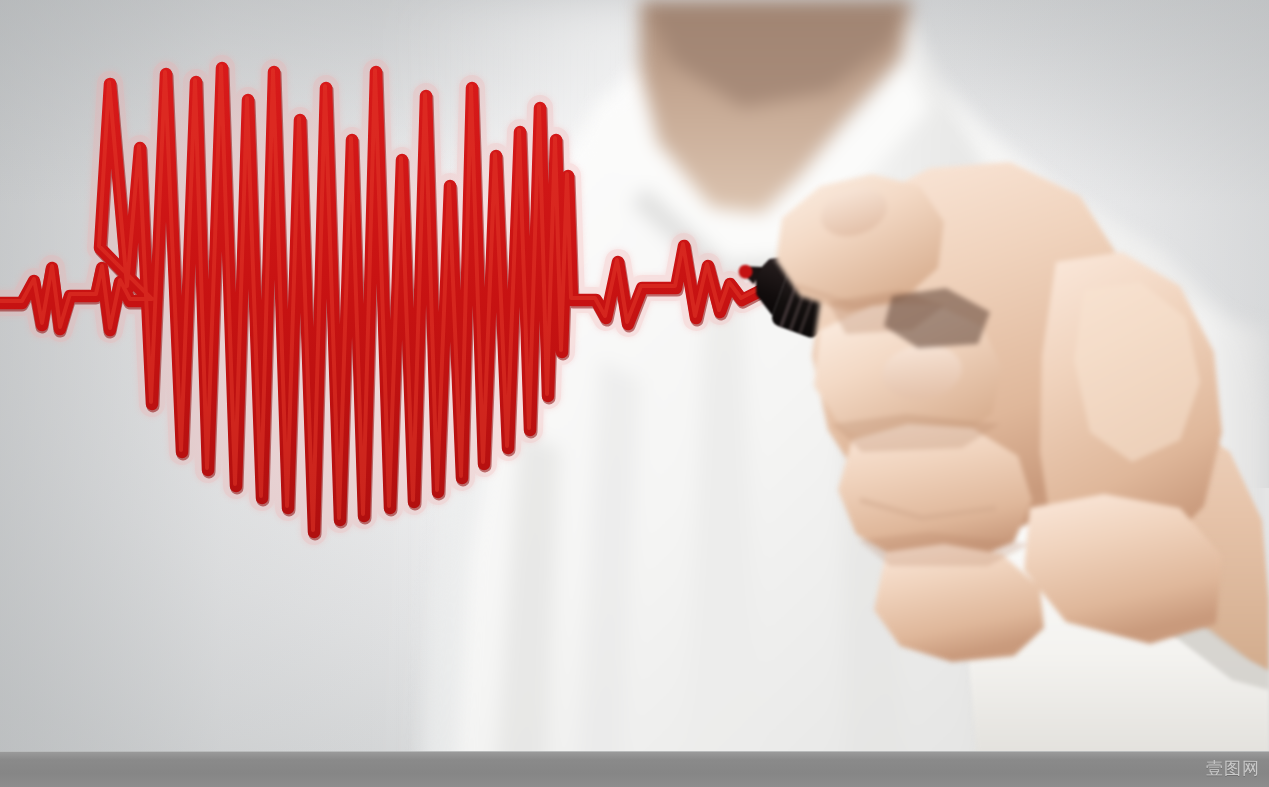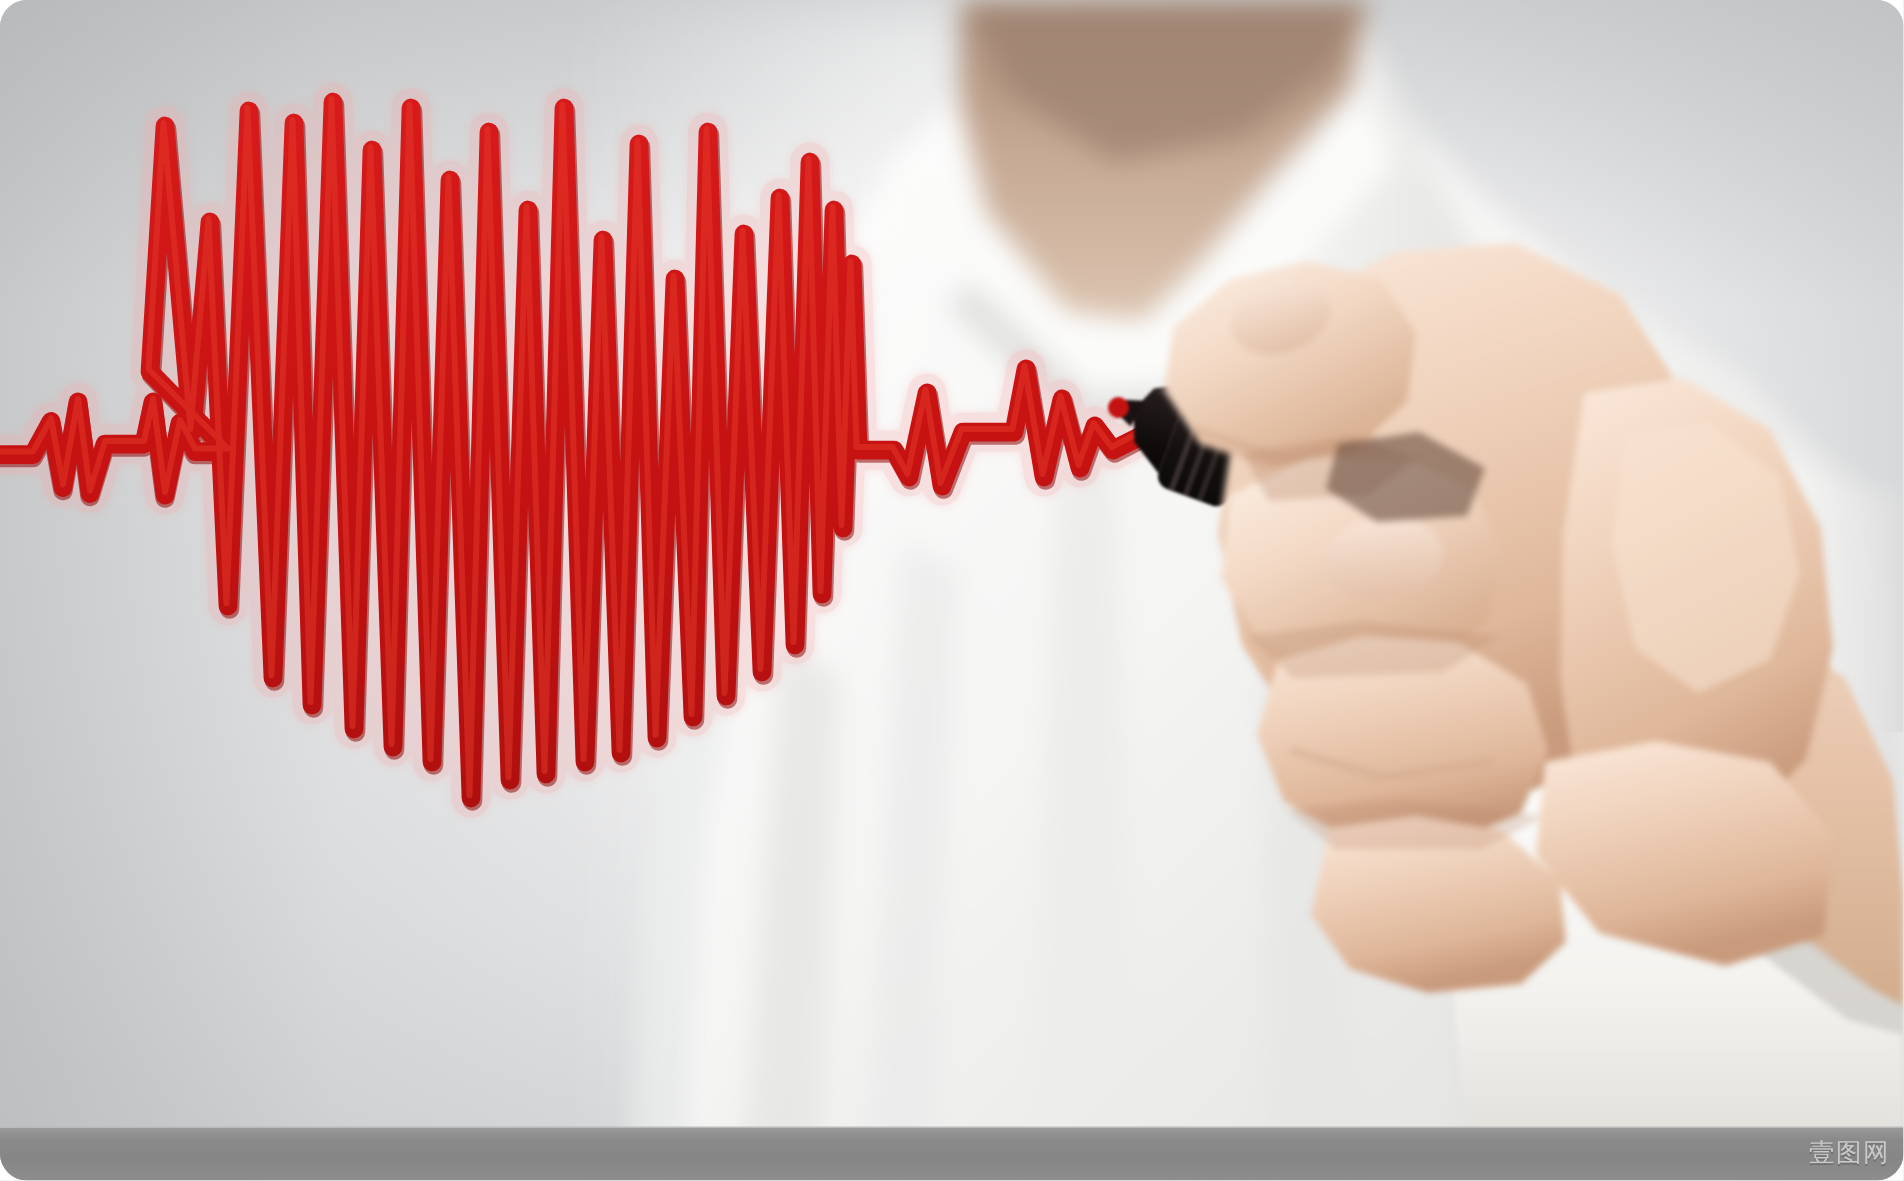--- a/index.html
+++ b/index.html
@@ -12,7 +12,6 @@
     height:787px;
     overflow:hidden;
     background:#c9cbcc;
-    border-radius:18px;
   }
 
   

